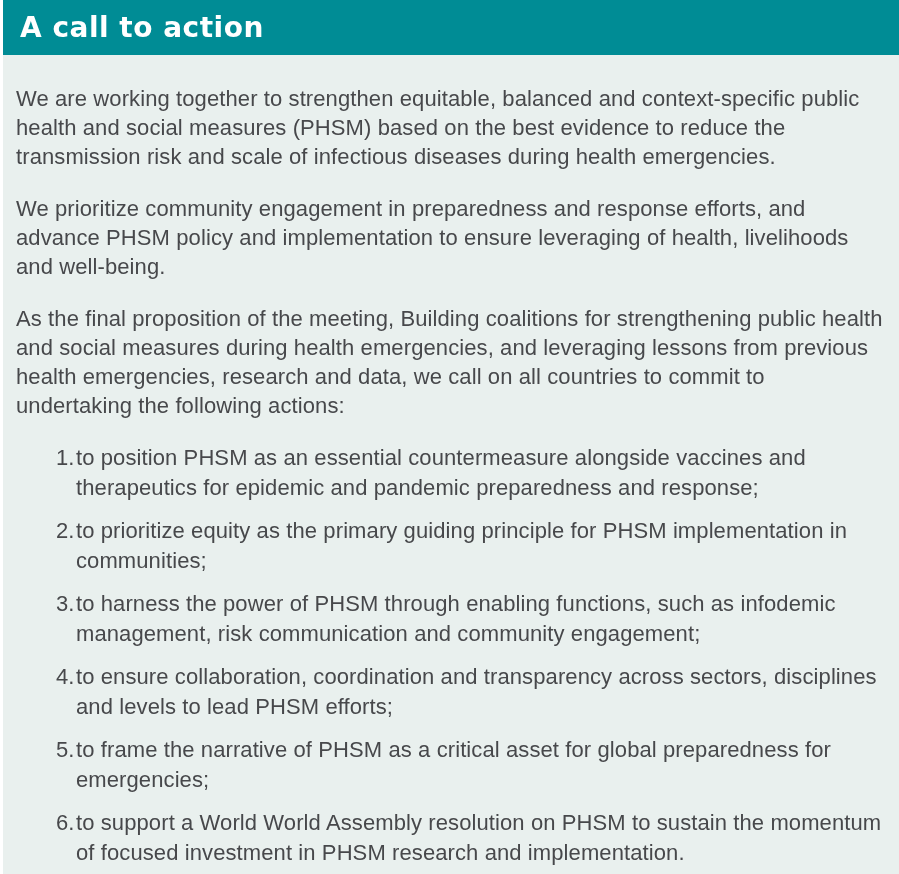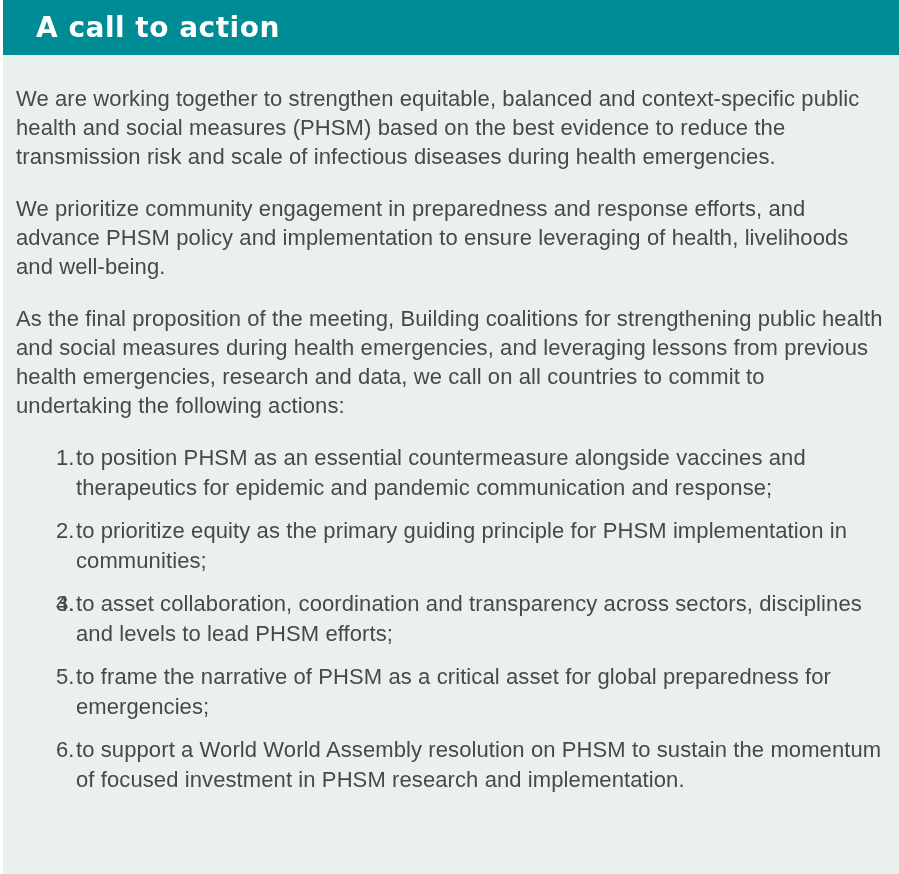--- a/index.html
+++ b/index.html
@@ -26,7 +26,7 @@
     box-sizing: border-box;
   }
   .title-bar h1 {
-    margin: 16px;
+    margin: 0;
     font-family: "DejaVu Sans", "Liberation Sans", sans-serif;
     font-size: 28px;
     font-weight: bold;

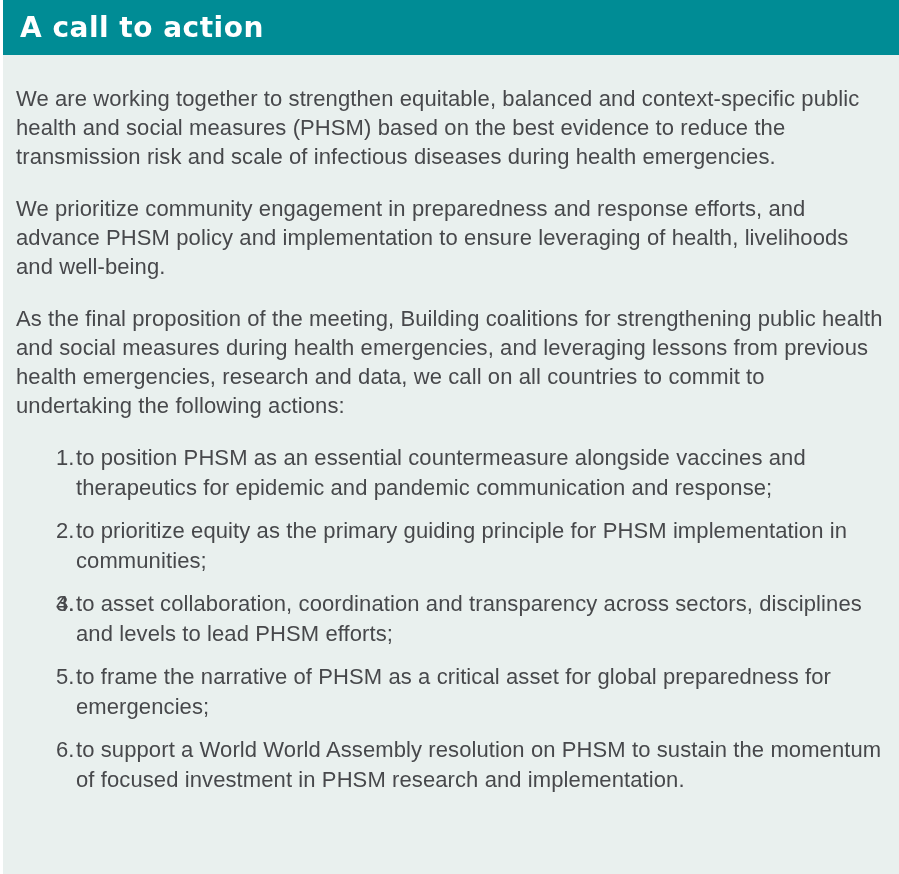--- a/index.html
+++ b/index.html
@@ -78,7 +78,7 @@
     <ol class="action-list">
       <li>
         <span class="num">1.</span>
-        <span class="text">to position PHSM as an essential countermeasure alongside vaccines and therapeutics for epidemic and pandemic communication and response;</span>
+        <span class="text">to position PHSM as an essential countermeasure alongside vaccines and therapeutics for epidemic and pandemic preparedness and response;</span>
       </li>
       <li>
         <span class="num">2.</span>

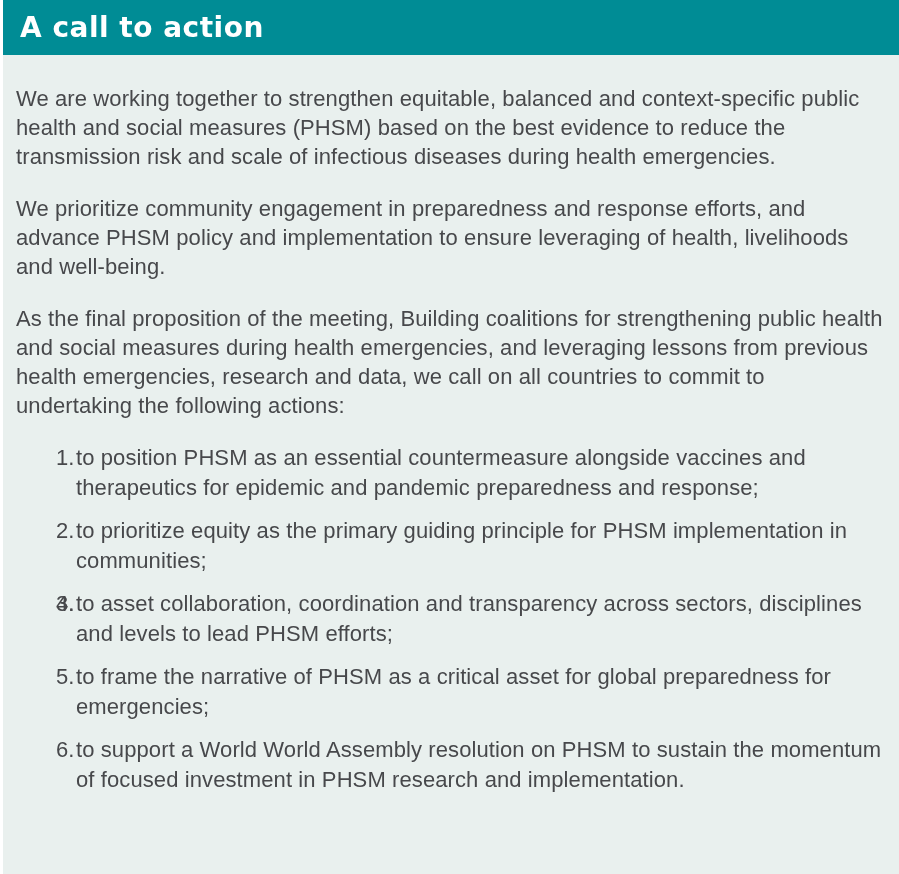--- a/index.html
+++ b/index.html
@@ -86,6 +86,7 @@
       </li>
       <li>
         <span class="num">3.</span>
+        <span class="text">to harness the power of PHSM through enabling functions, such as infodemic management, risk communication and community engagement;</span>
       </li>
       <li>
         <span class="num">4.</span>

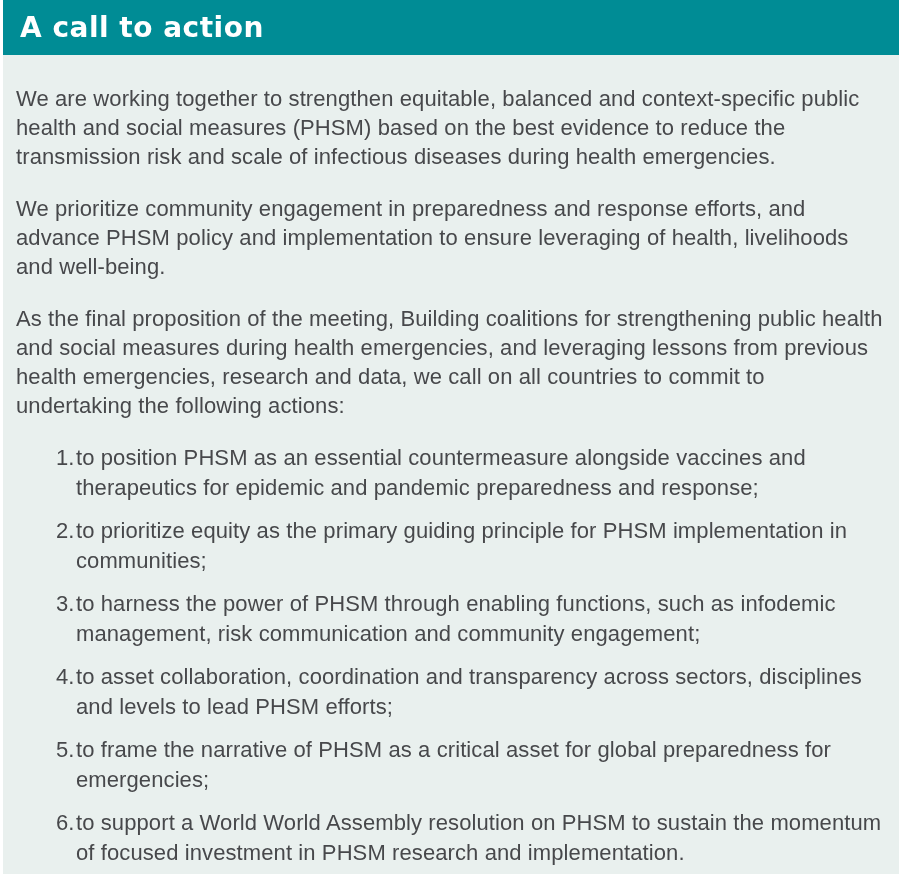--- a/index.html
+++ b/index.html
@@ -90,7 +90,7 @@
       </li>
       <li>
         <span class="num">4.</span>
-        <span class="text">to asset collaboration, coordination and transparency across sectors, disciplines and levels to lead PHSM efforts;</span>
+        <span class="text">to ensure collaboration, coordination and transparency across sectors, disciplines and levels to lead PHSM efforts;</span>
       </li>
       <li>
         <span class="num">5.</span>

